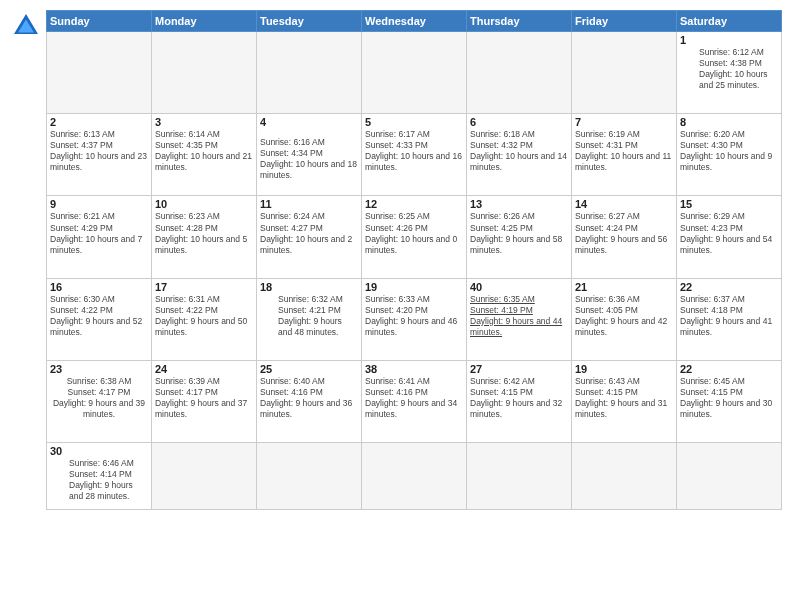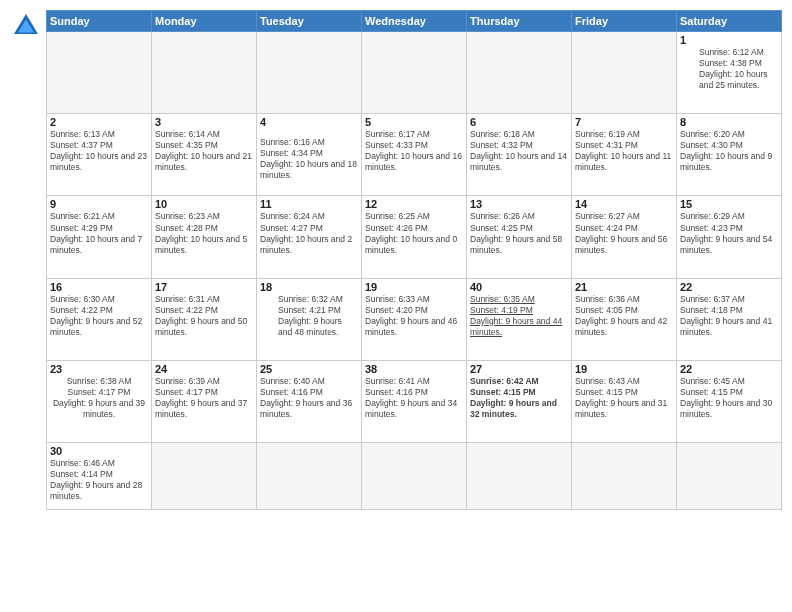--- a/index.html
+++ b/index.html
@@ -301,7 +301,7 @@
           </td>
           <td>
             <span class="day-number">27</span>
-            <div class="day-info" style="white-space: pre-line; font-weight: bold;">Sunrise: 6:42 AM
+            <div class="day-info" style="white-space: pre-line;">Sunrise: 6:42 AM
 Sunset: 4:15 PM
 Daylight: 9 hours and 32 minutes.</div>
           </td>

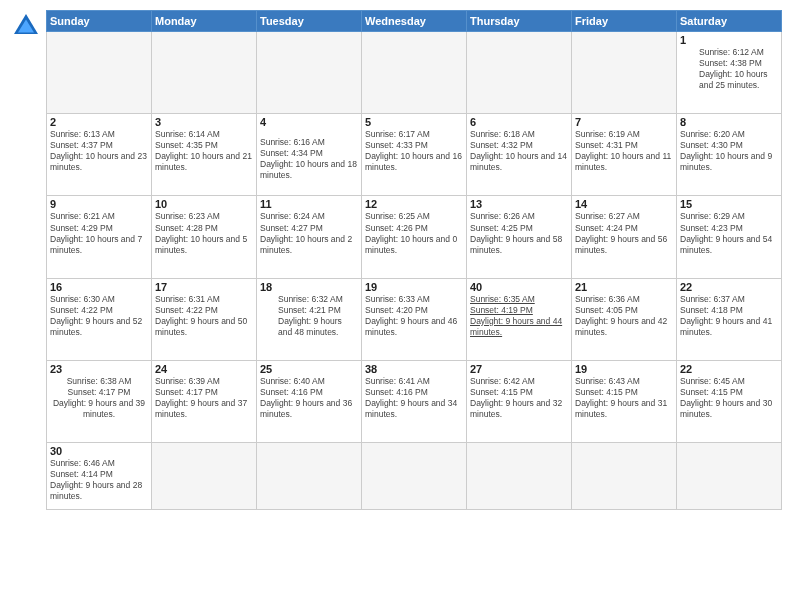--- a/index.html
+++ b/index.html
@@ -321,7 +321,7 @@
         <tr class="last-row">
           <td>
             <span class="day-number">30</span>
-            <div class="day-info" style="white-space: pre-line;">Sunrise: 6:46 AM
+            <div class="day-info" style="white-space: pre-line; margin-left: 19px;">Sunrise: 6:46 AM
 Sunset: 4:14 PM
 Daylight: 9 hours and 28 minutes.</div>
           </td>

